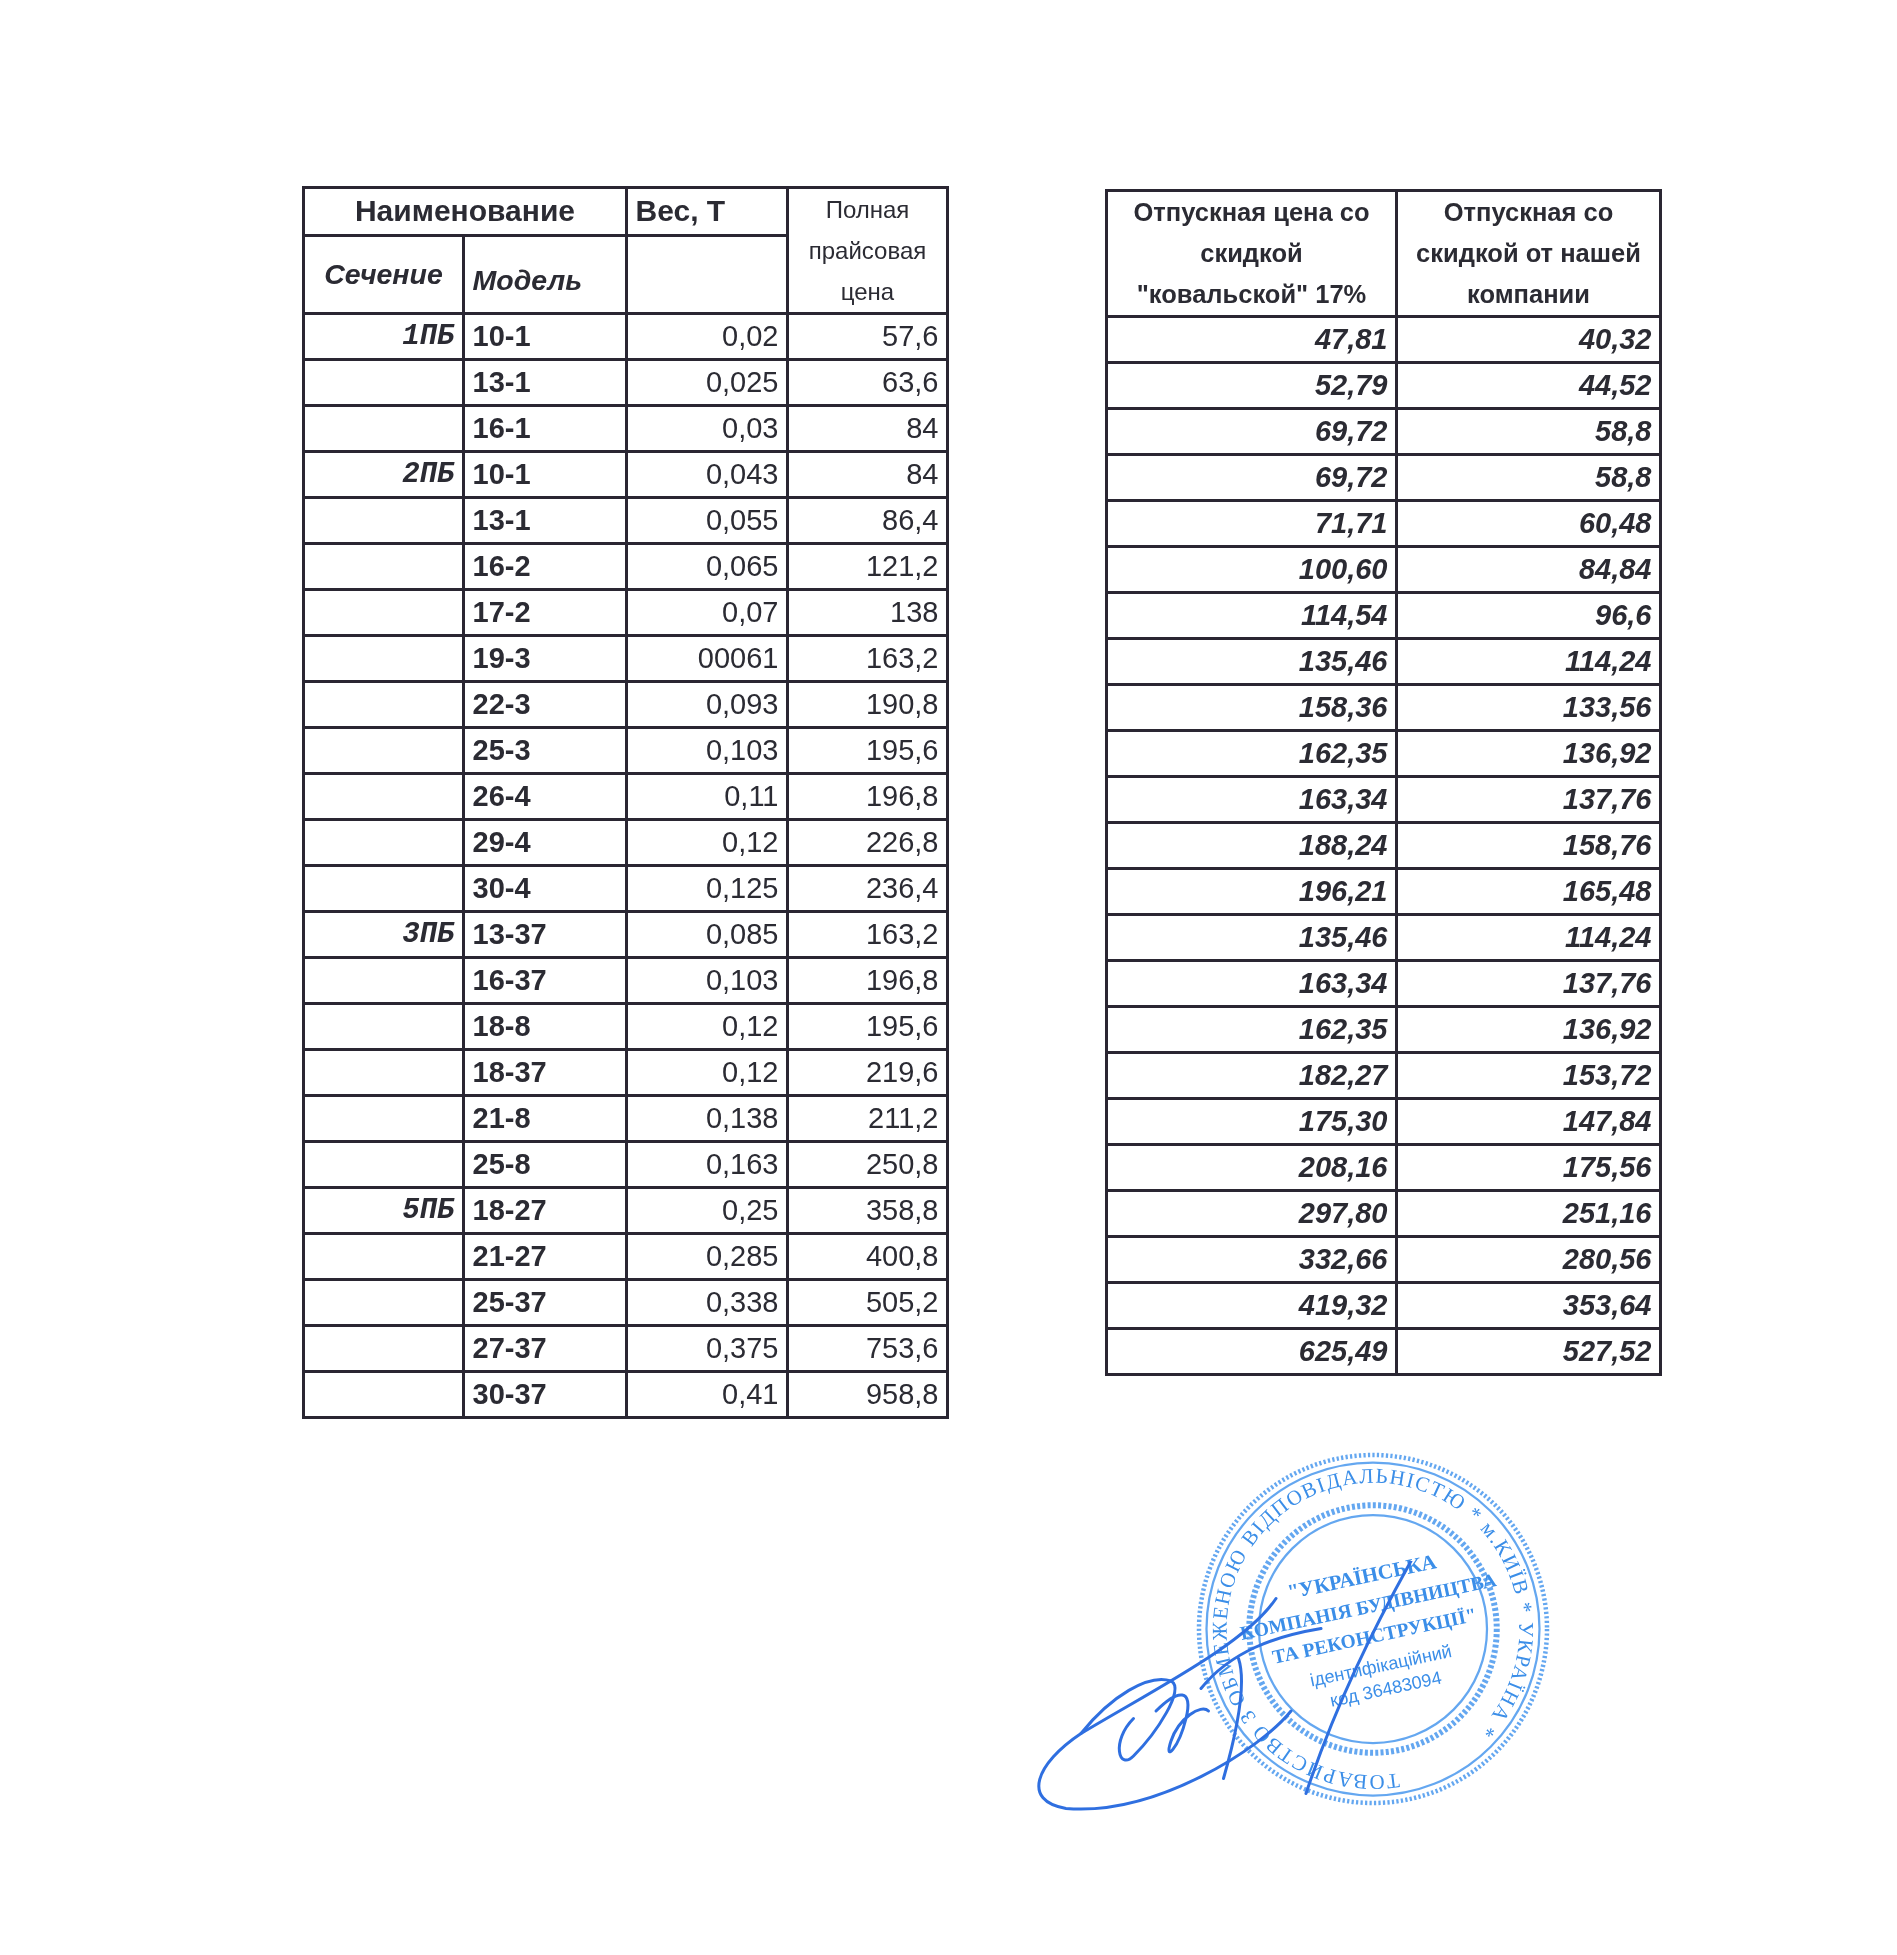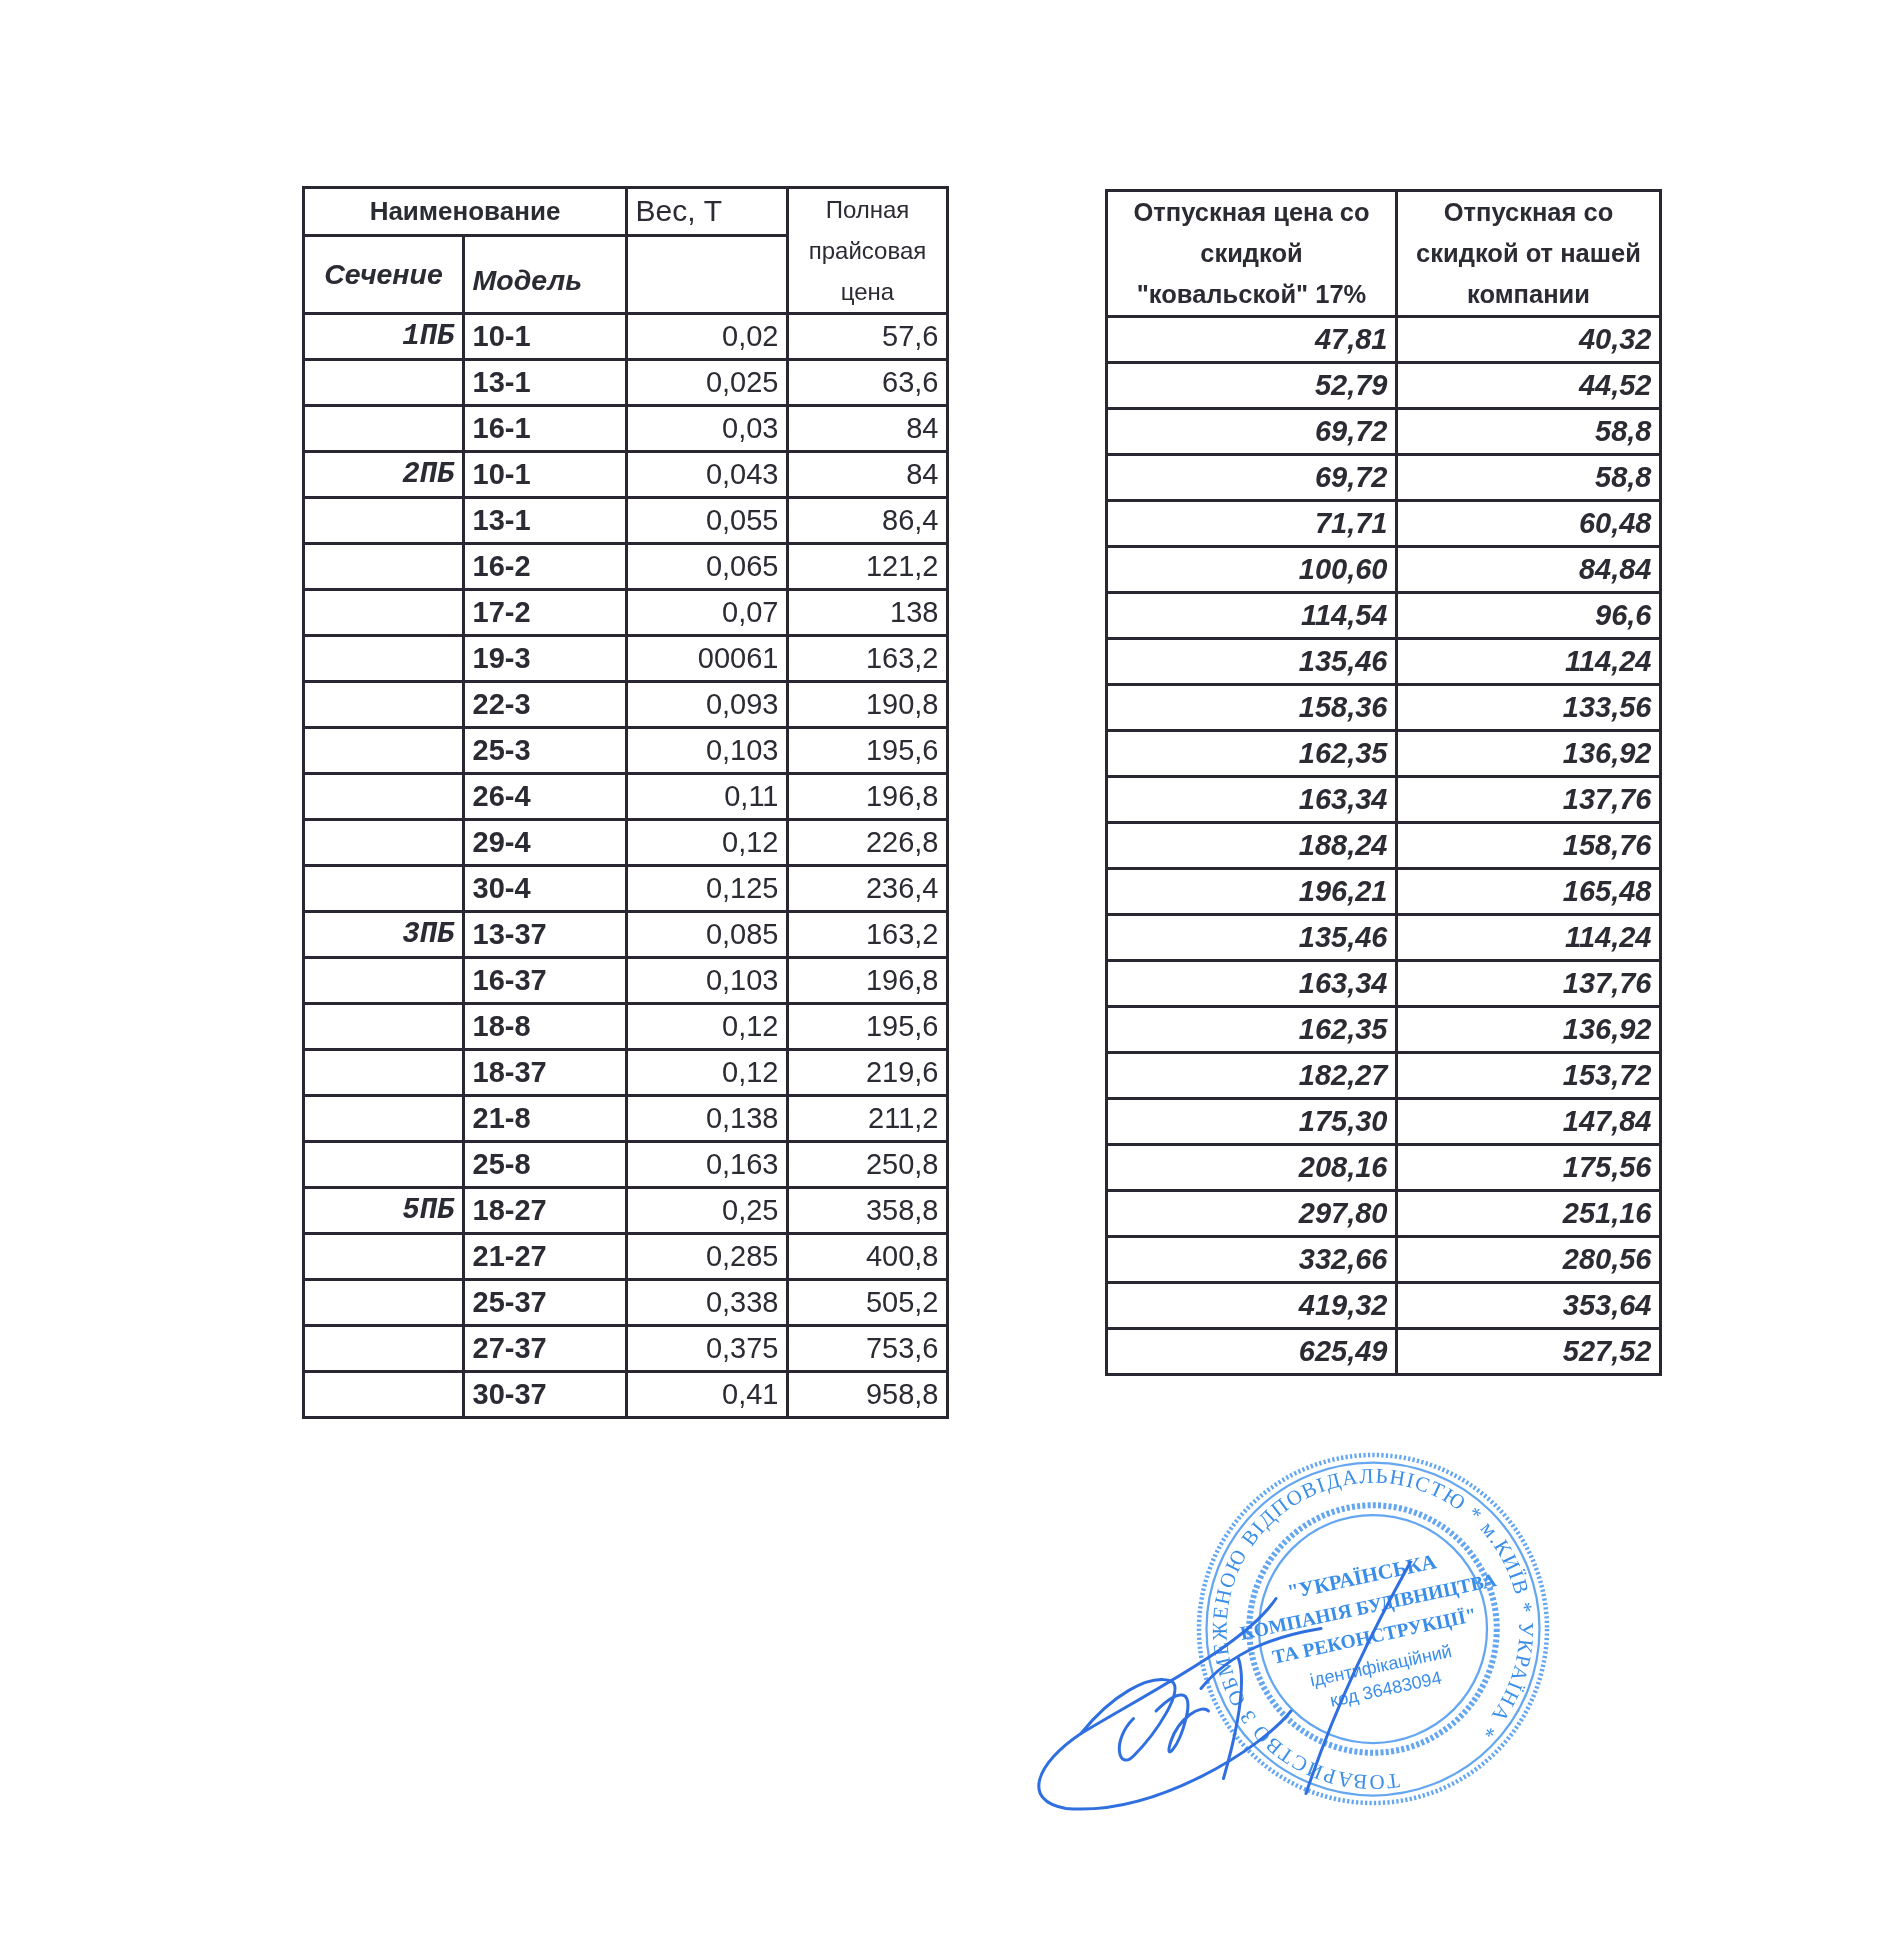--- a/index.html
+++ b/index.html
@@ -19,7 +19,7 @@
     #right-table col.c1 { width: 290px; }
     #right-table col.c2 { width: 264px; }
 
-    .h-main { height: 47px; font-size: 26px; font-weight: bold; vertical-align: middle; }
+    .h-main { height: 47px; font-size: 30px; font-weight: bold; vertical-align: middle; }
     .h-weight { font-size: 30px; font-weight: normal; text-align: left; margin-top: 44px; }
     .h-sub { height: 77px; font-size: 28.5px; font-weight: bold; font-style: italic; }
     .h-sub.sech { text-align: center; vertical-align: middle; }

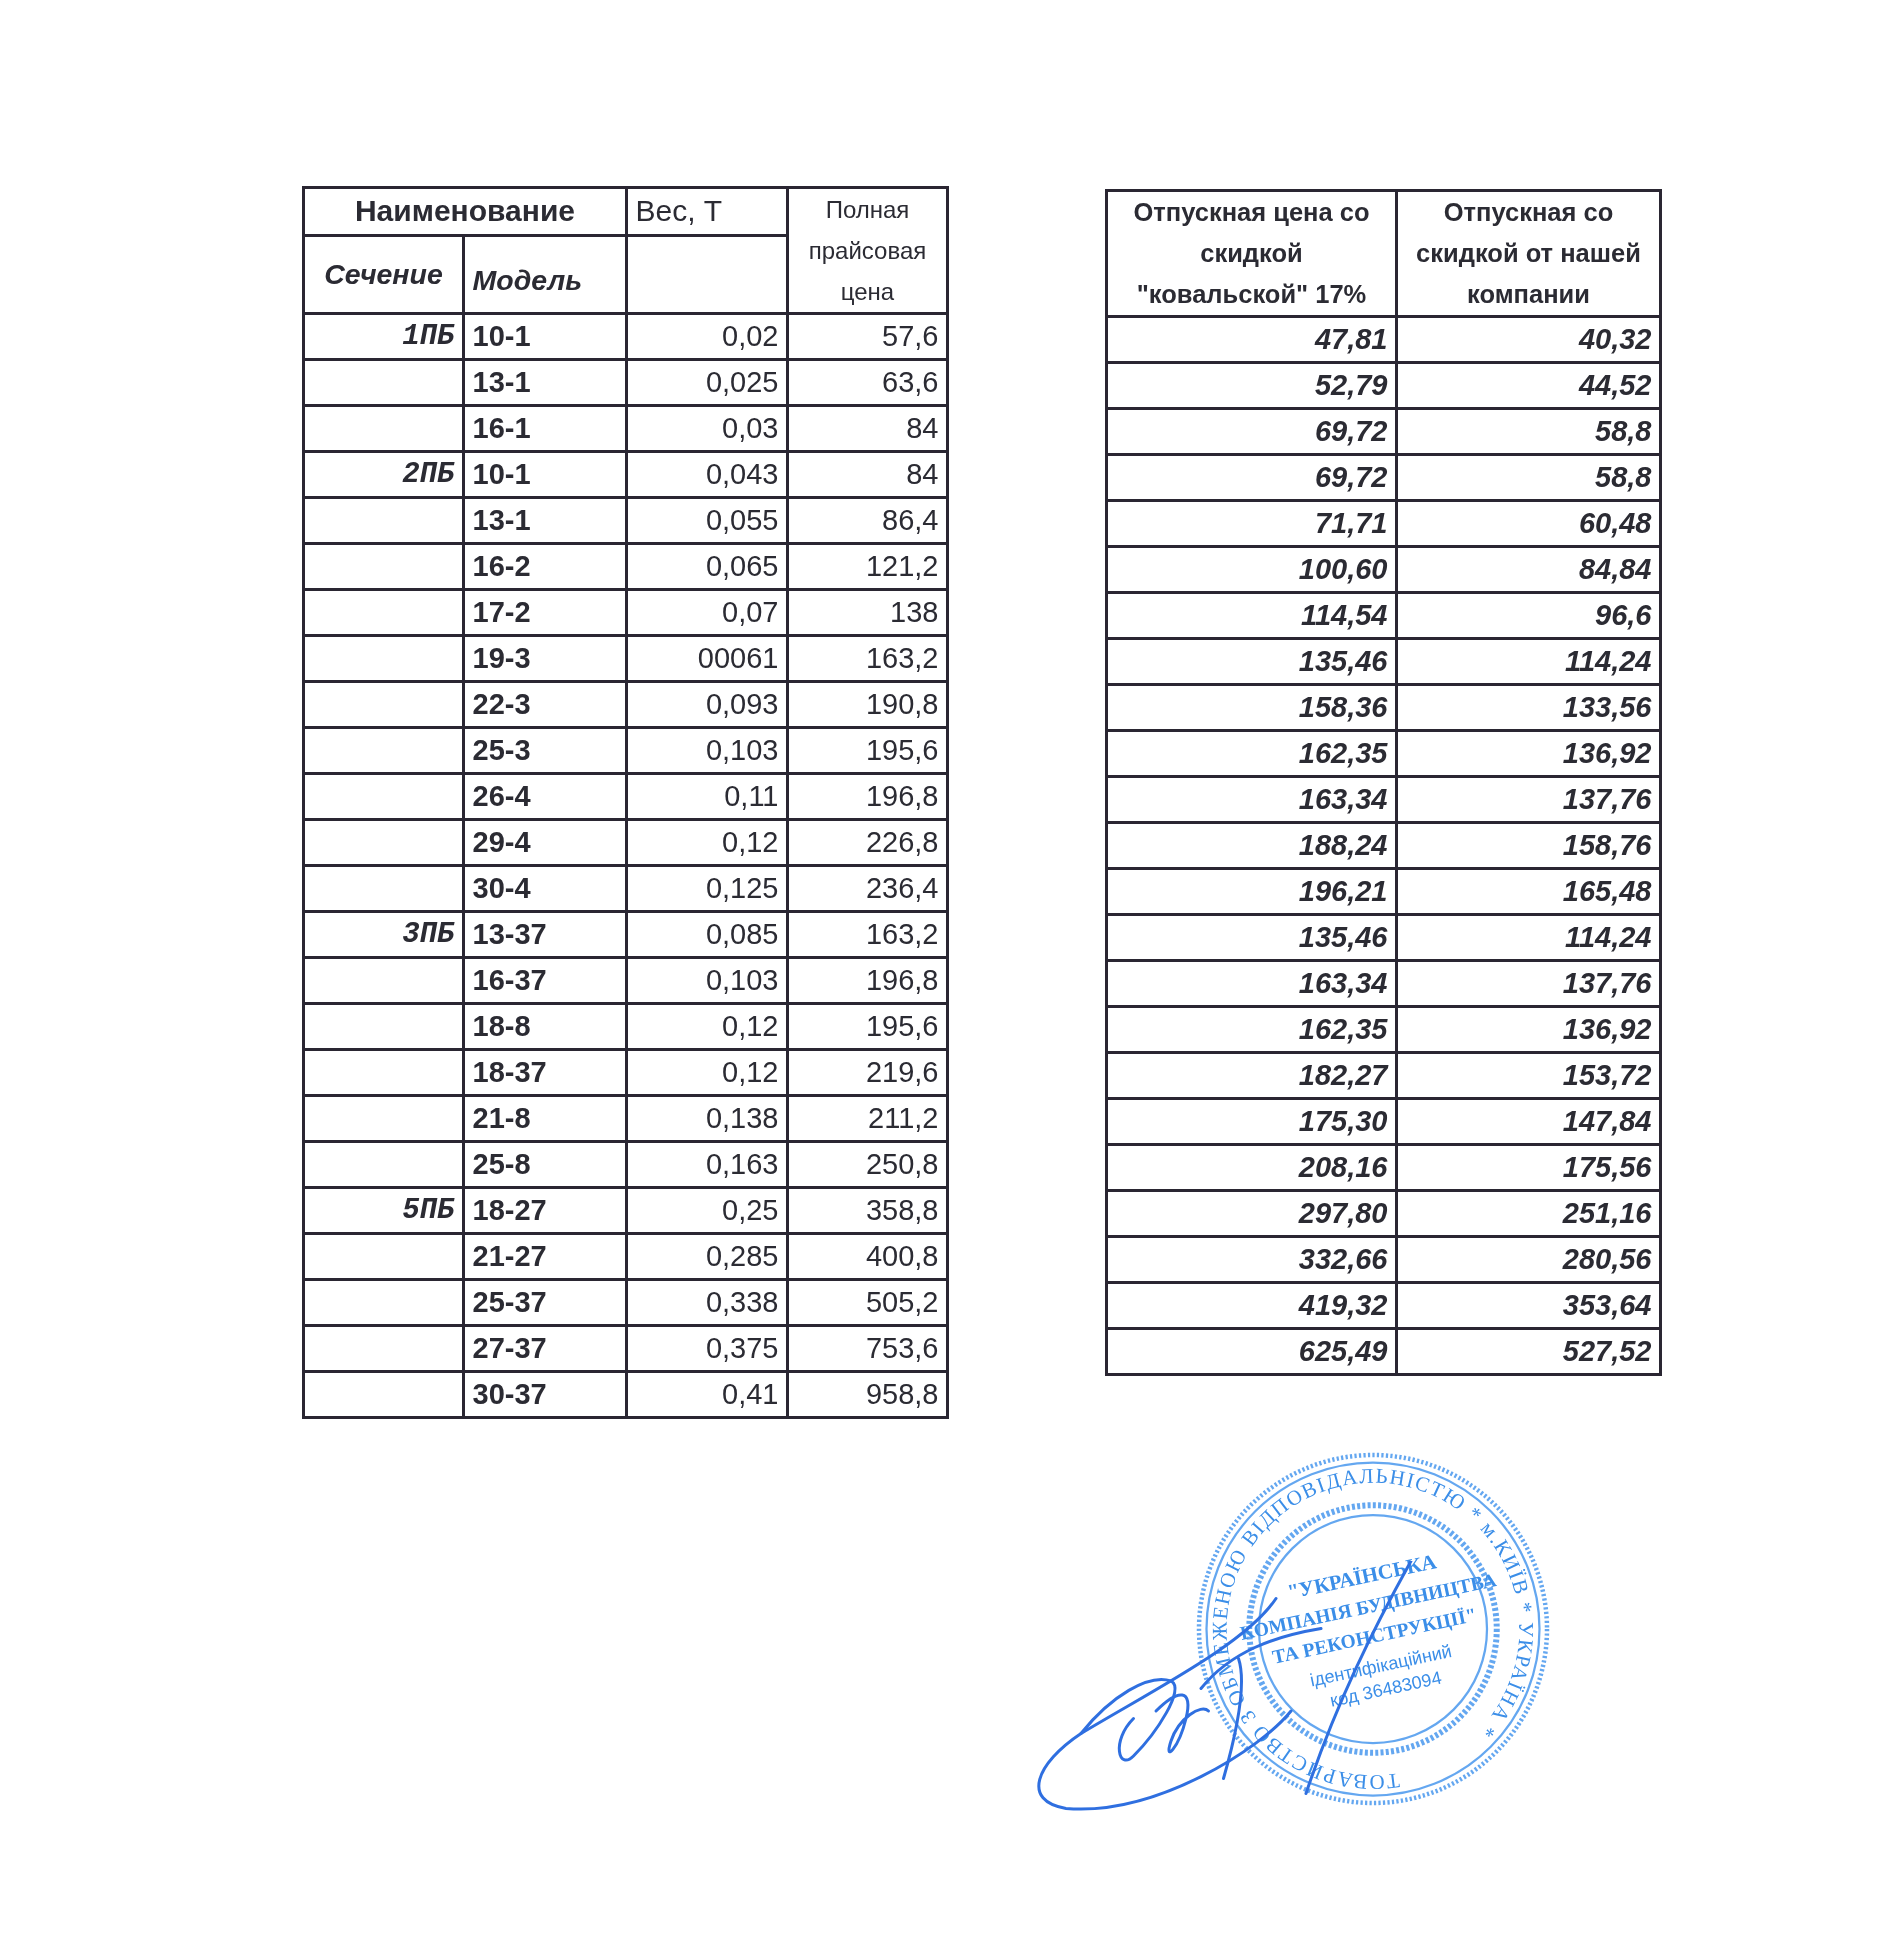--- a/index.html
+++ b/index.html
@@ -20,7 +20,7 @@
     #right-table col.c2 { width: 264px; }
 
     .h-main { height: 47px; font-size: 30px; font-weight: bold; vertical-align: middle; }
-    .h-weight { font-size: 30px; font-weight: normal; text-align: left; margin-top: 44px; }
+    .h-weight { font-size: 30px; font-weight: bold; text-align: left; margin-top: 44px; }
     .h-sub { height: 77px; font-size: 28.5px; font-weight: bold; font-style: italic; }
     .h-sub.sech { text-align: center; vertical-align: middle; }
     .h-sub.model { text-align: left; vertical-align: bottom; padding-bottom: 15px; }

